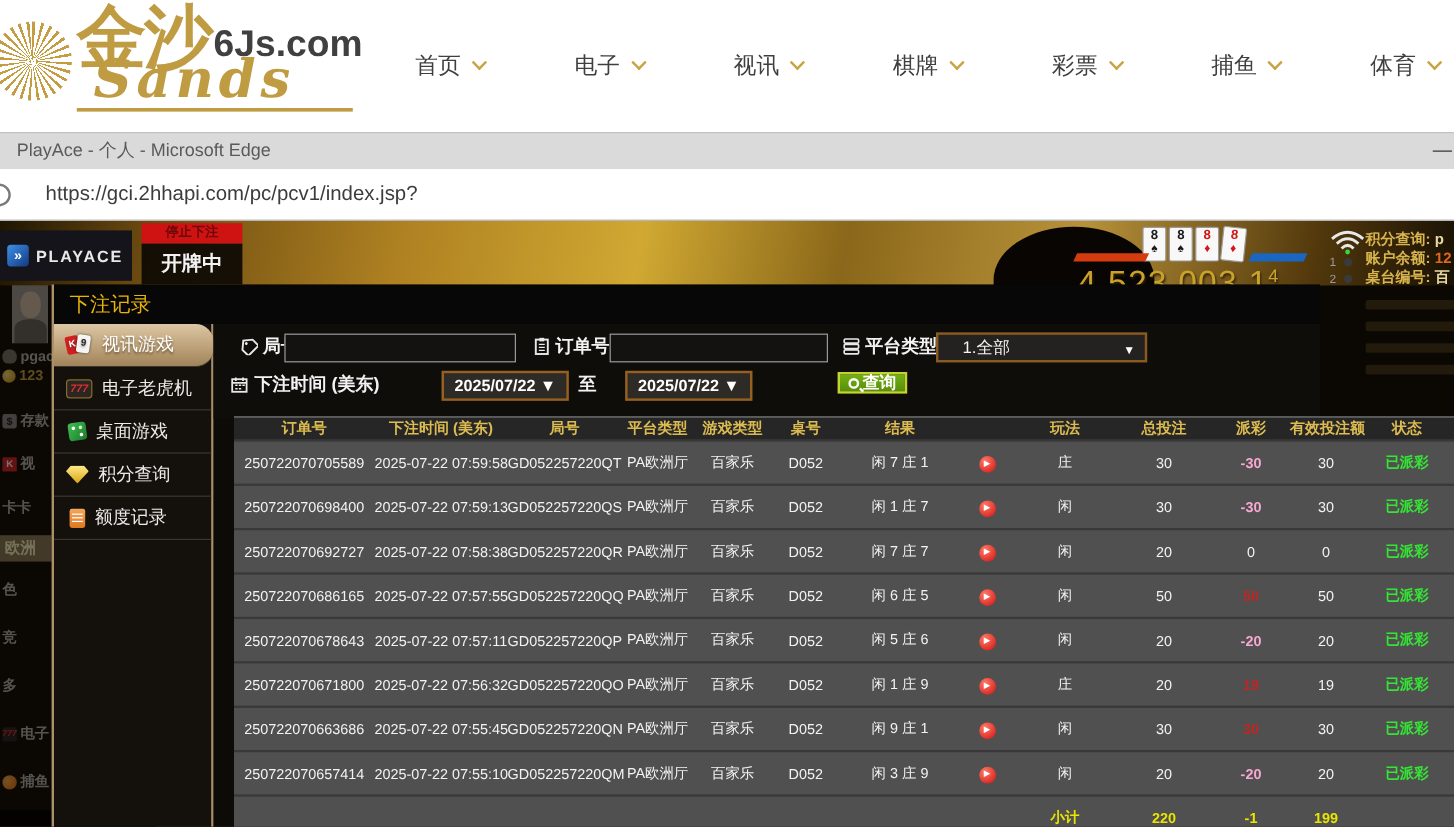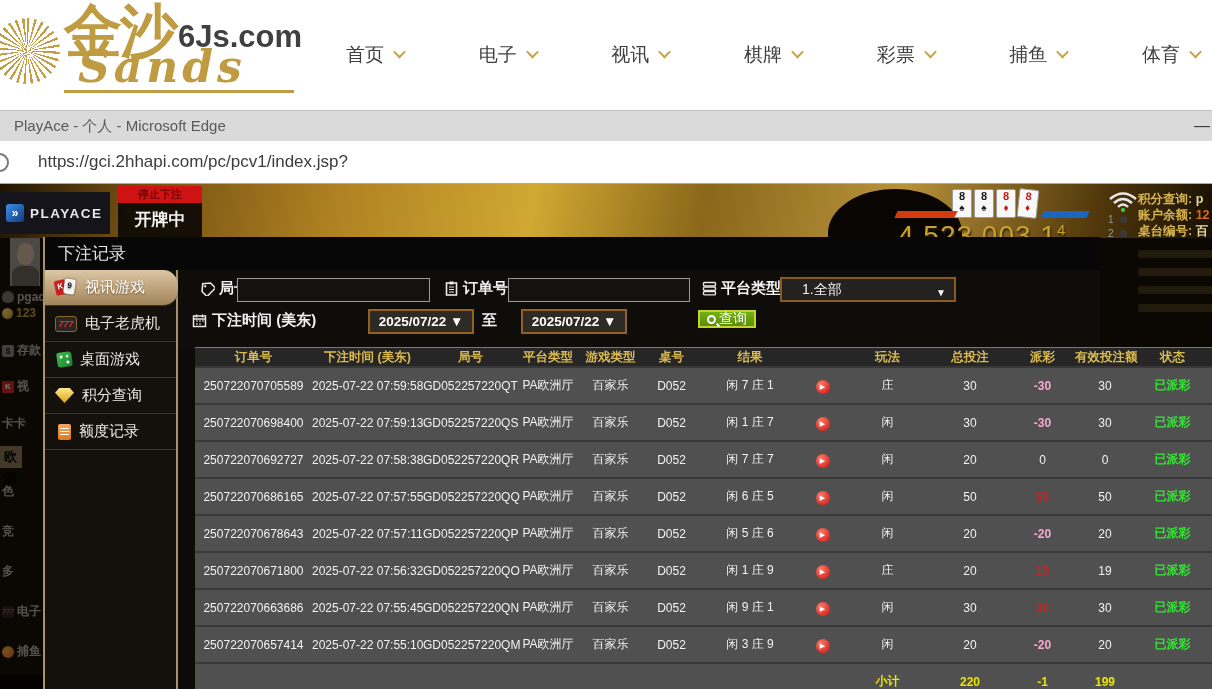--- a/index.html
+++ b/index.html
@@ -91,7 +91,7 @@
 
   #overlay { position:absolute; left:0; top:54px; width:1212px; height:451px; background:rgba(6,4,2,0.55); }
   #m-title { position:absolute; left:43px; top:53px; width:1057px; height:33px; background:#070707;
-    color:#e5e5e5; font-size:17px; line-height:33px; padding-left:15px; z-index:10; }
+    color:#eab308; font-size:17px; line-height:33px; padding-left:15px; z-index:10; }
   #m-leftline { position:absolute; left:43px; top:53px; width:2px; height:452px; background:#ab9168; z-index:12; }
   #m-sidebar { position:absolute; left:45px; top:86px; width:133px; height:419px; background:#14110d;
     border-right:2px solid #a8906a; z-index:10; }

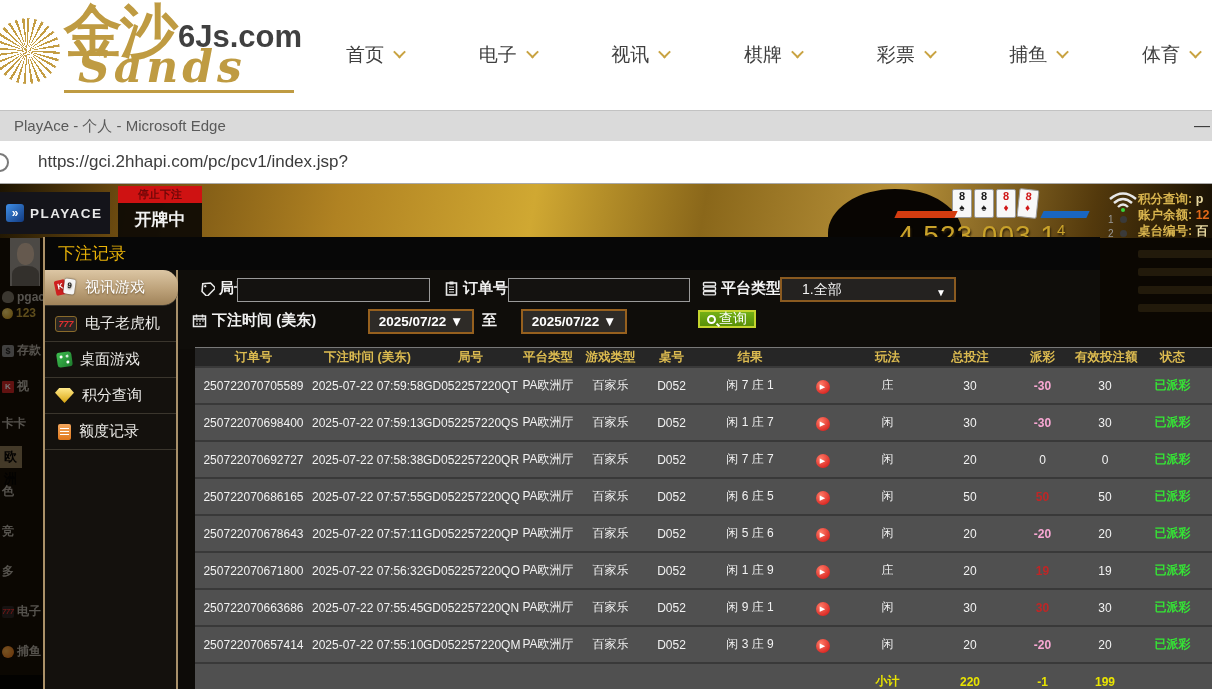--- a/index.html
+++ b/index.html
@@ -130,7 +130,7 @@
     color:#fff; font-size:13.5px; font-weight:bold; text-align:center; line-height:21px; cursor:pointer; }
   #search-btn { position:absolute; left:520px; top:40px; width:58px; height:18px;
     background:linear-gradient(180deg,#74b016,#588f08); border:2px solid #c3d42e; color:#fff;
-    font-size:14px; font-weight:normal; display:flex; align-items:center; justify-content:center; gap:3px; cursor:pointer; }
+    font-size:14px; font-weight:bold; display:flex; align-items:center; justify-content:center; gap:3px; cursor:pointer; }
   .mag { display:inline-block; width:9px; height:9px; border:2px solid #fff; border-radius:50%; position:relative; }
   .mag::after { content:""; position:absolute; left:7px; top:7px; width:4px; height:2px; background:#fff; transform:rotate(45deg); }
   .f-icon { position:absolute; width:15px; height:15px; }

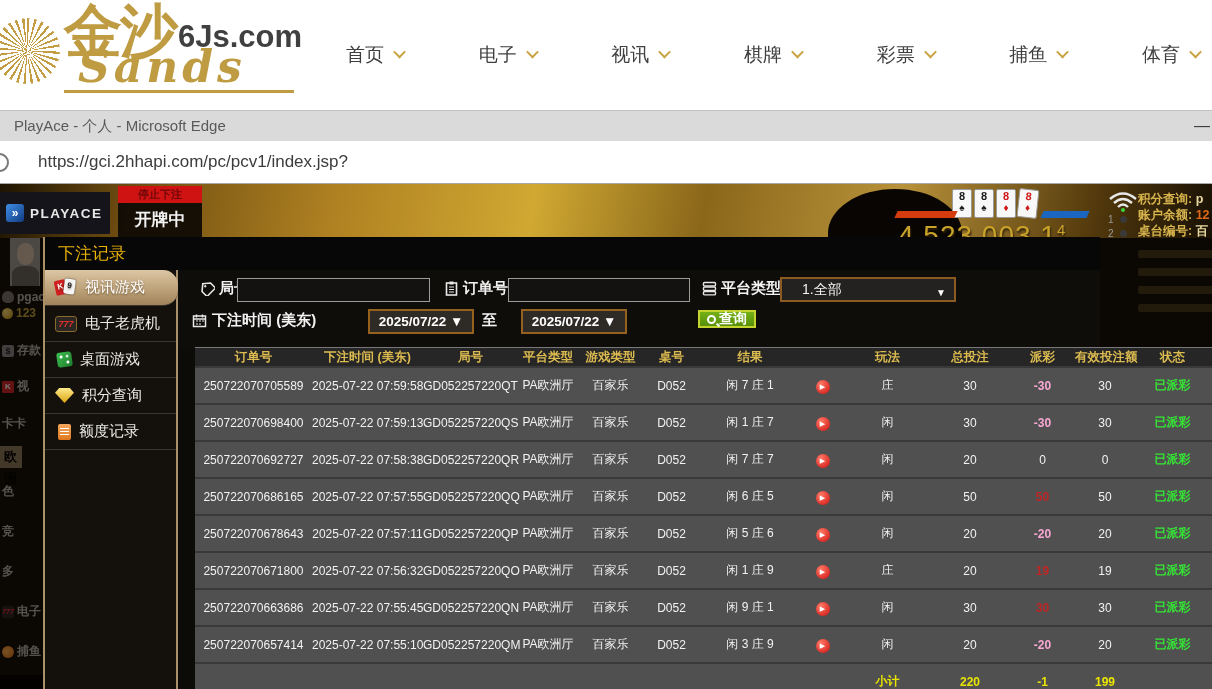--- a/index.html
+++ b/index.html
@@ -78,7 +78,7 @@
   .ls-item { position:absolute; left:2px; color:#b9b4aa; font-size:12px; font-weight:bold; white-space:nowrap;
     display:flex; align-items:center; gap:3px; }
   .ls-item.gold { color:#c9a53a; }
-  .ls-tan { position:absolute; left:0; width:22px; height:22px; background:#8f7a58; color:#000000;
+  .ls-tan { position:absolute; left:0; width:43px; height:22px; background:#8f7a58; color:#fef9c3;
     font-size:13px; font-weight:bold; line-height:22px; padding-left:4px; }
   .mini { display:inline-block; width:12px; height:12px; border-radius:2px; }
   .mini.gray { background:#8a8a8a; color:#222; font-size:9px; line-height:12px; text-align:center; font-weight:bold; }

